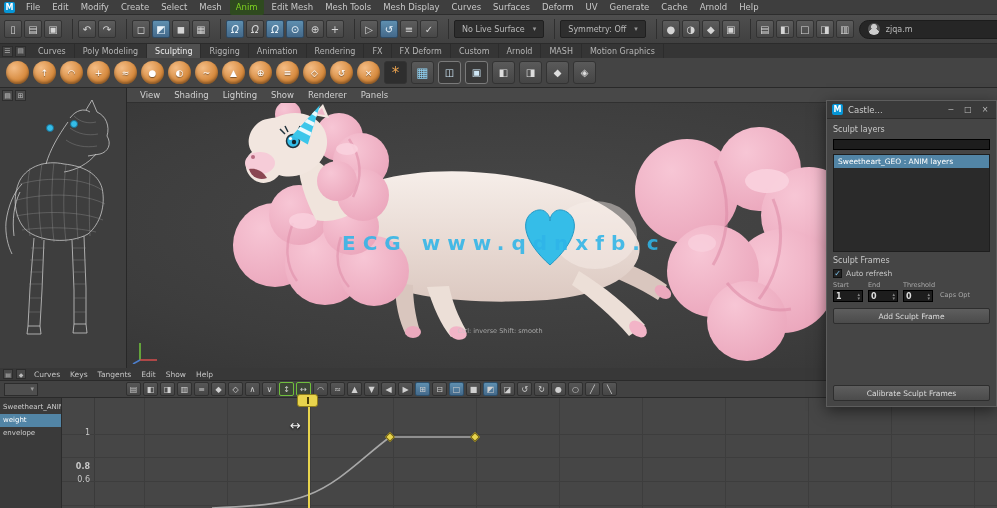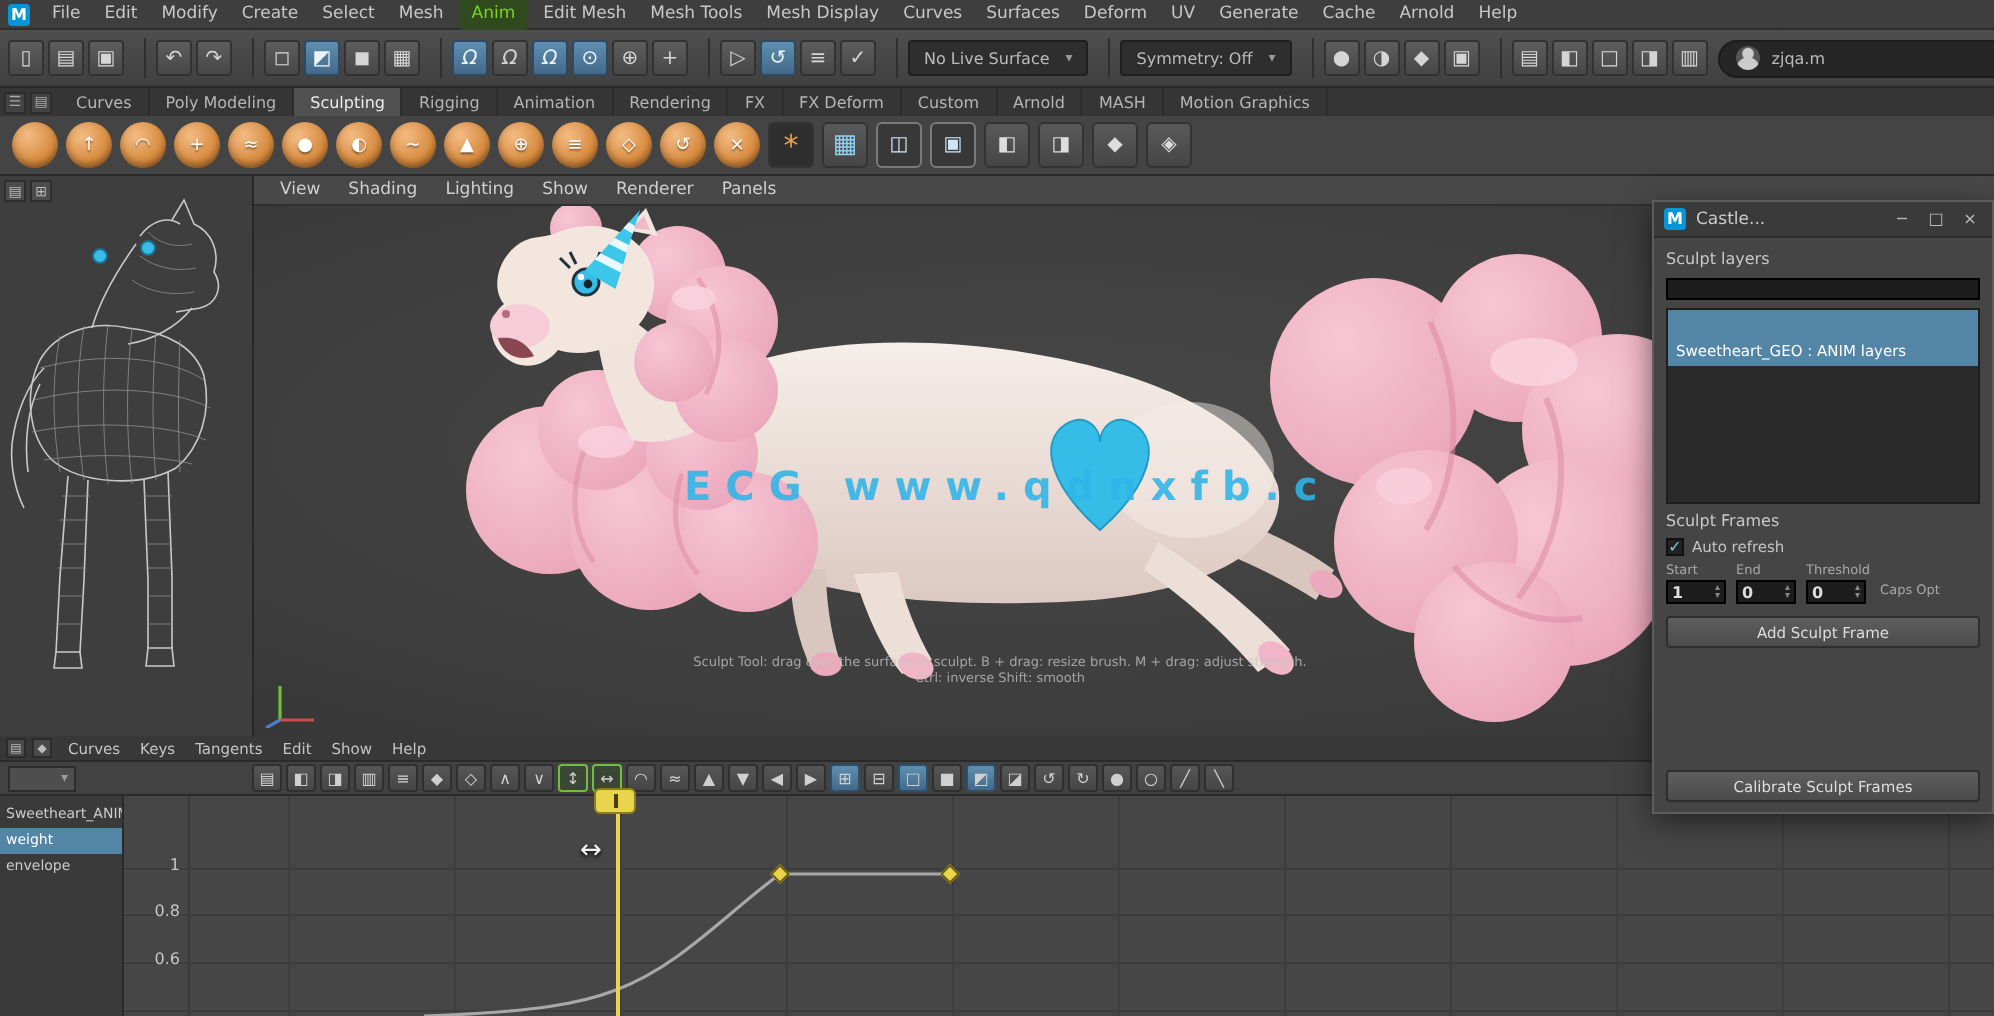--- a/index.html
+++ b/index.html
@@ -94,7 +94,7 @@
     color:#ddd;font-size:7.5px;display:flex;align-items:center;justify-content:center;white-space:nowrap}
   .rw-field{height:11px;background:#1d1d1d;border:1px solid #000;margin:3px 0}
   .rw-list{height:98px;background:#2a2a2a;border:1px solid #1e1e1e;margin:1px 0 2px;overflow:hidden}
-  .rw-item{height:13px;line-height:13px;padding:14px 4px;font-size:7.5px;color:#ccc;white-space:nowrap;overflow:hidden}
+  .rw-item{height:13px;line-height:13px;padding:0 4px;font-size:7.5px;color:#ccc;white-space:nowrap;overflow:hidden}
   .rw-item.on{background:var(--accent,#5285a6);color:#fff}
   .rw-check{display:flex;align-items:center;gap:4px;margin:2px 0;font-size:7.5px;color:#c5c5c5}
   .cbox{width:9px;height:9px;background:#222;border:1px solid #111;color:#7ec6ef;font-size:8px;line-height:8px;text-align:center;flex:none}

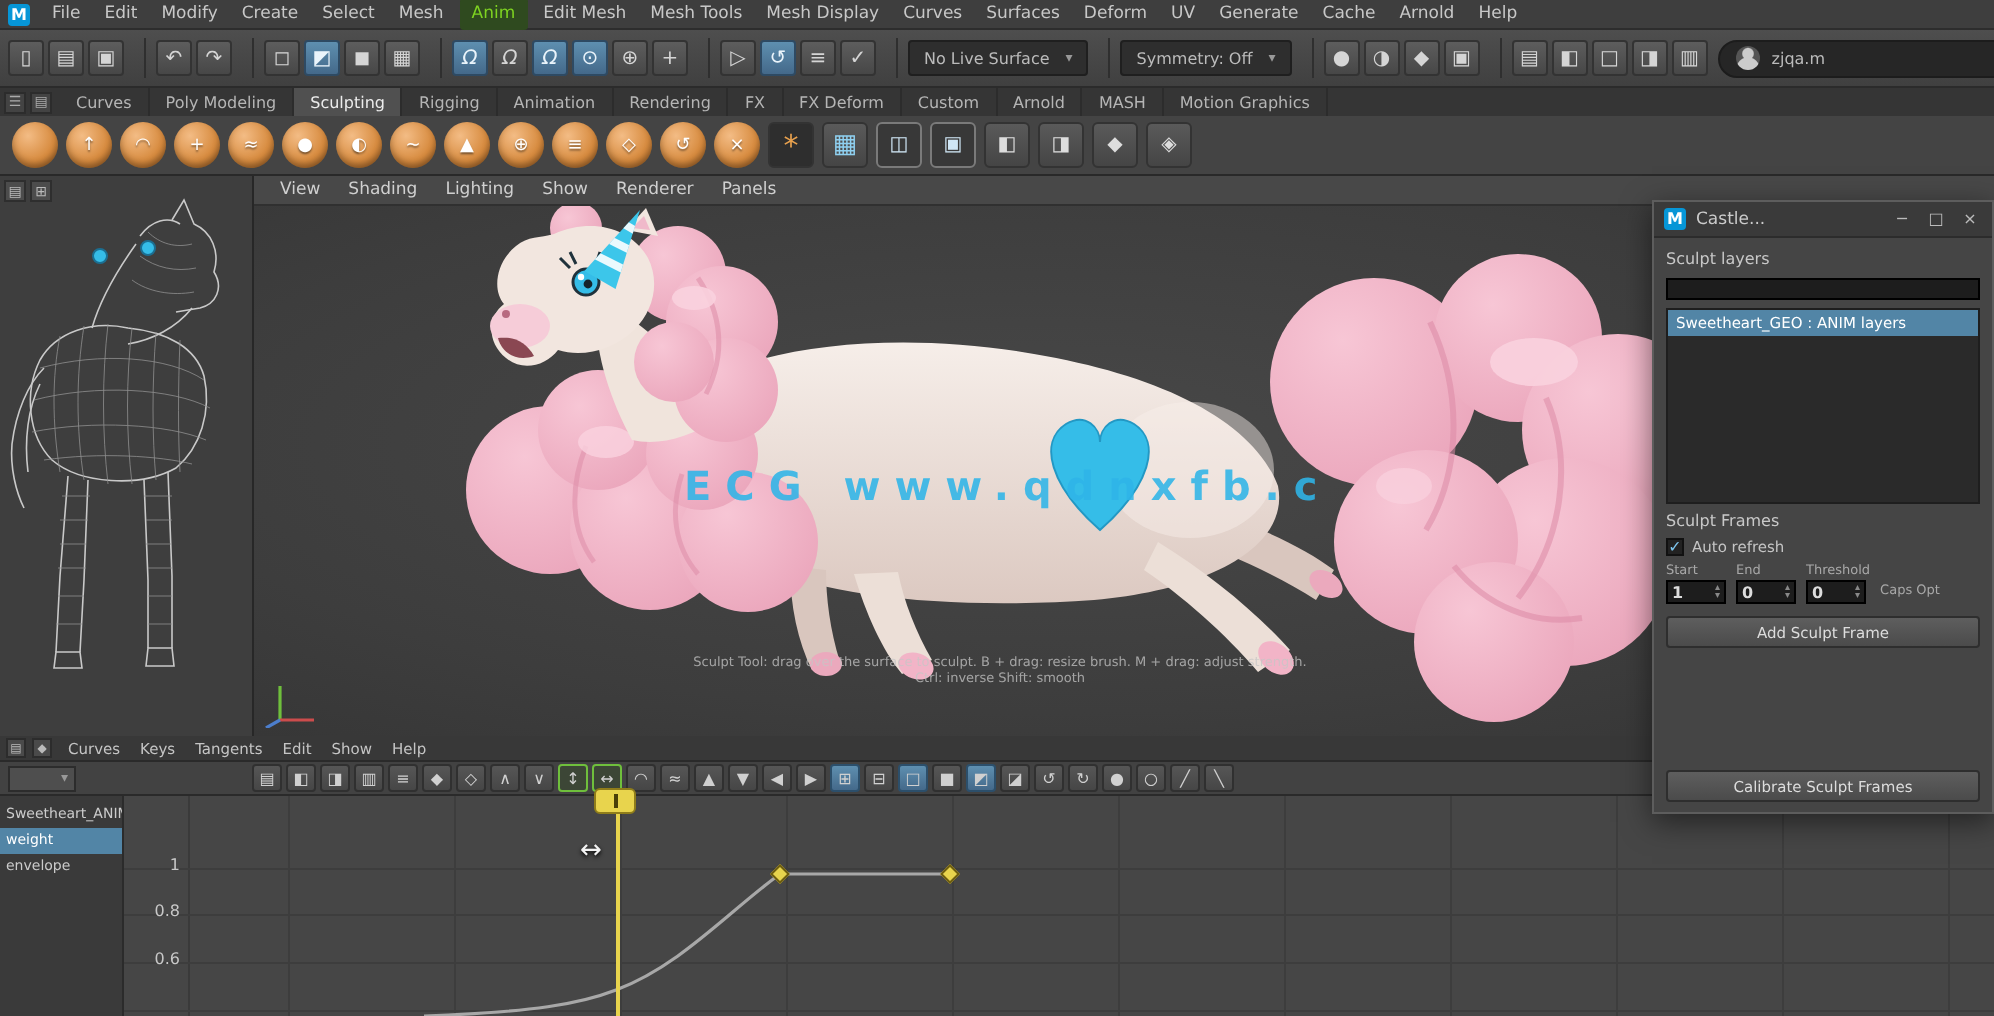--- a/index.html
+++ b/index.html
@@ -537,7 +537,6 @@
       </svg>
       <div class="watermark">ECG www.qdnxfb.c</div>
       <div class="vp-hint">
-        <div>Sculpt Tool: drag over the surface to sculpt. B + drag: resize brush. M + drag: adjust strength.</div>
         <div>Ctrl: inverse    Shift: smooth</div>
       </div>
       <svg class="axis" width="30" height="26" viewBox="0 0 30 26">

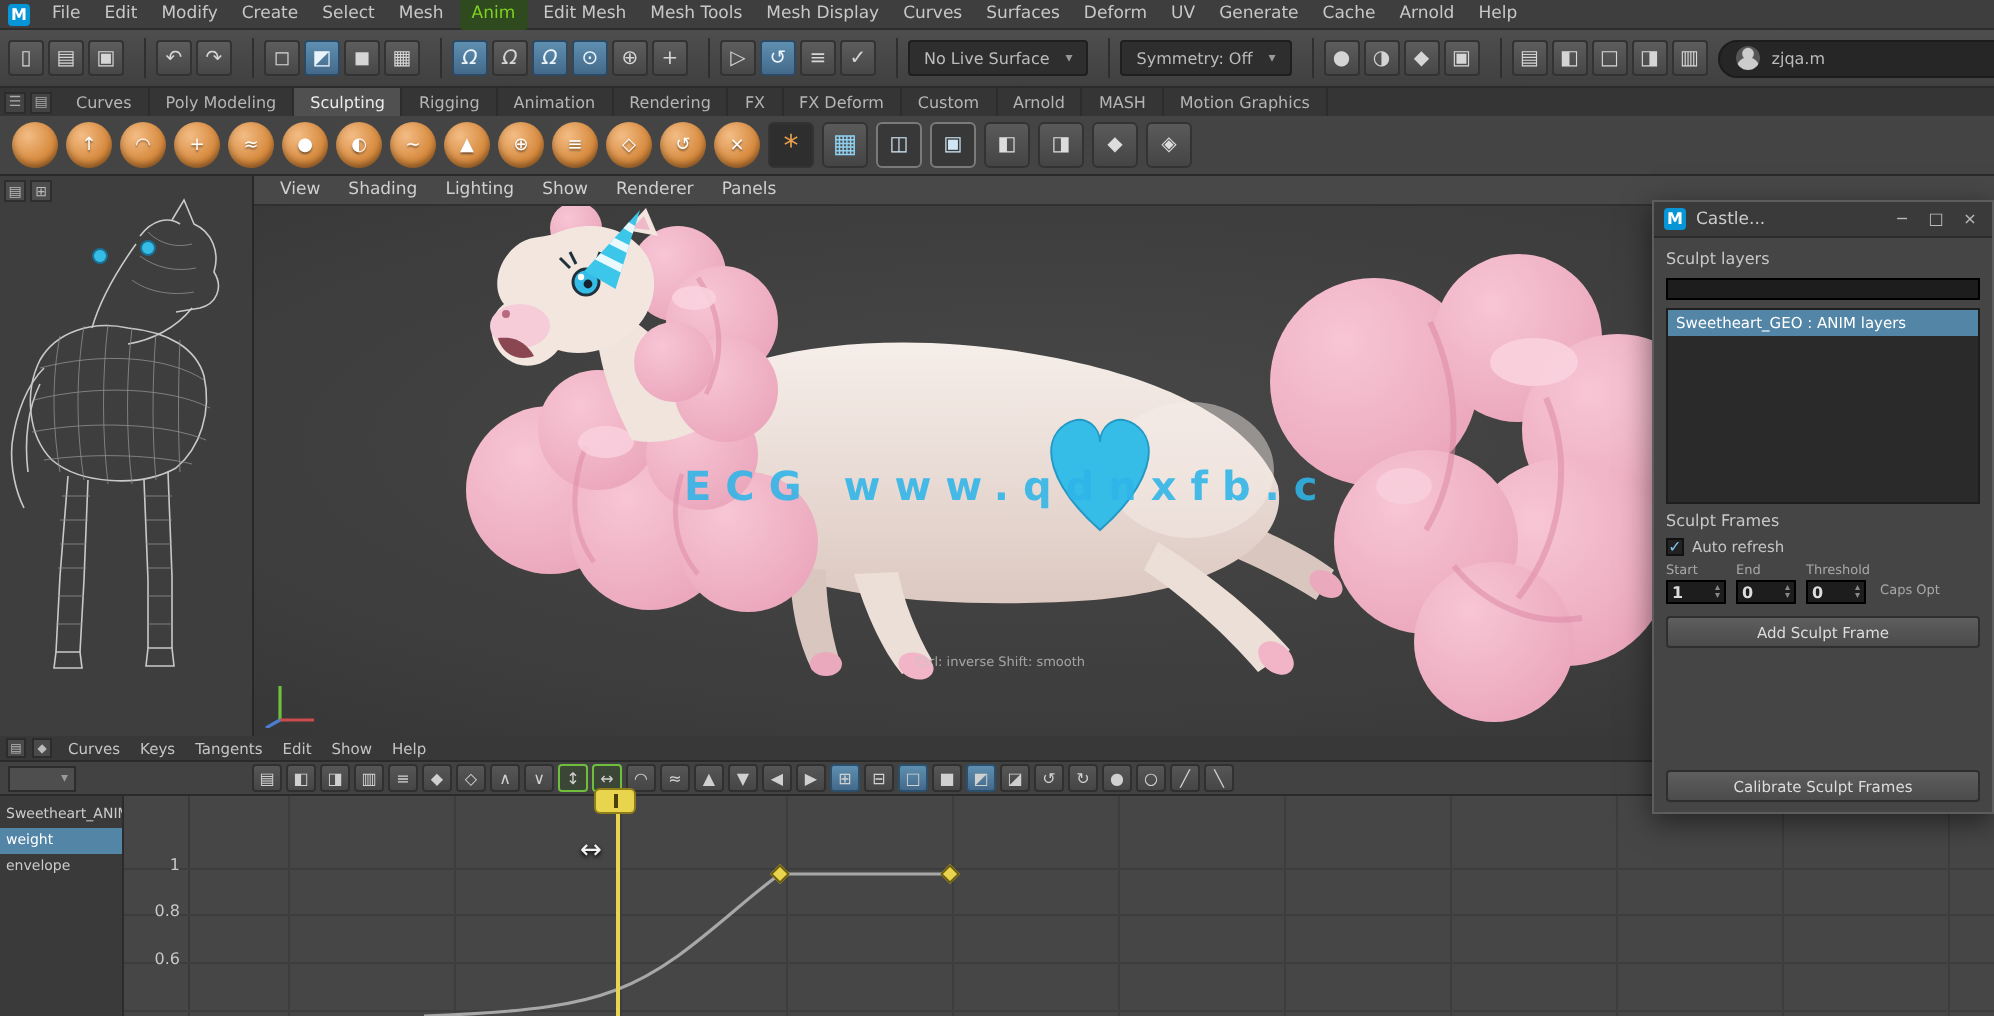--- a/index.html
+++ b/index.html
@@ -718,7 +718,7 @@
         <span class="hline h4"></span>
       <div class="vlabels">
           <div class="vlabel" style="top: 30px;">1</div>
-          <div class="vlabel" style="top: 53px;">0.8</div>
+          <div class="vlabel" style="top: 64px; font-weight: bold;">0.8</div>
           <div class="vlabel" style="top: 77px;">0.6</div>
         </div>
       <svg class="curve-svg">

